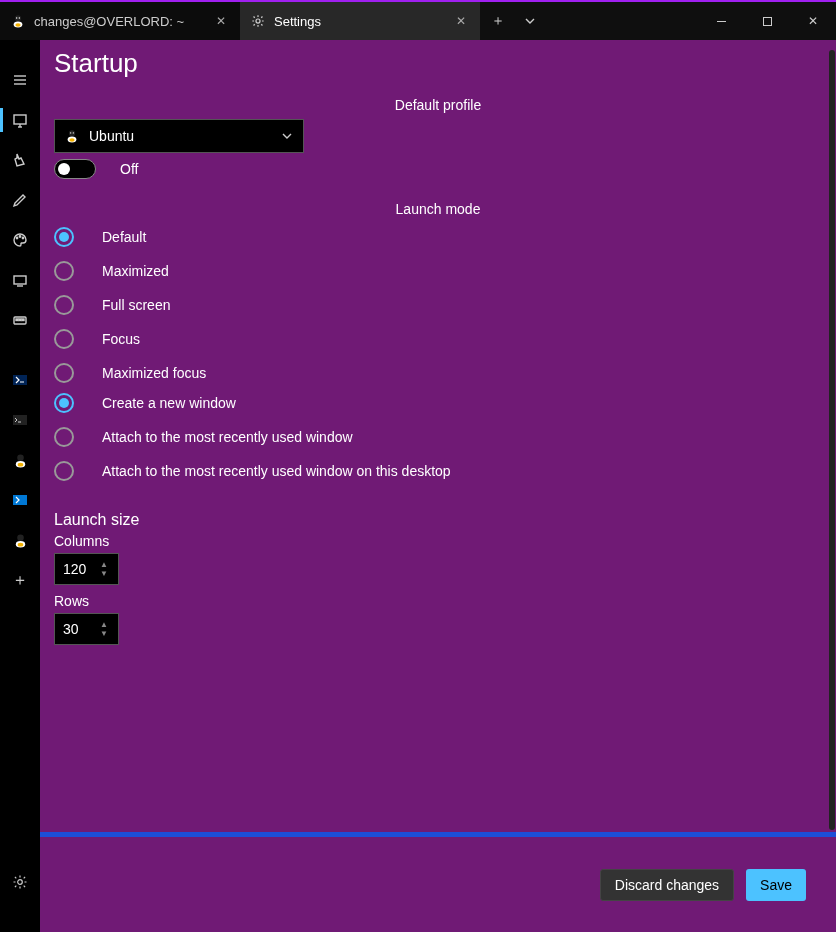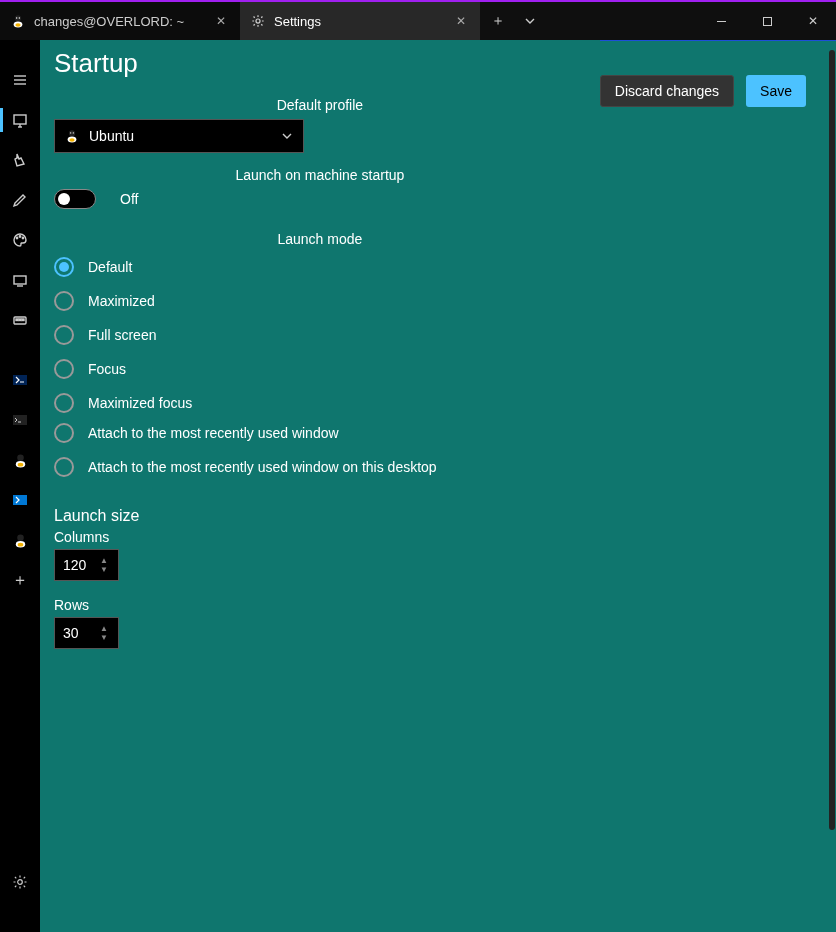--- a/index.html
+++ b/index.html
@@ -23,7 +23,7 @@
   .sidebar .sbtn.active::before { content:""; position:absolute; left:0; top:8px; bottom:8px; width:3px; background:#4cc2ff; }
   .sidebar .spacer { height:20px; }
   .sidebar .bottom { margin-top:auto; margin-bottom:30px; }
-  .content-wrap { flex:1; display:flex; flex-direction:row; background:#0f766e; }
+  .content-wrap { flex:1; display:flex; flex-direction:column; background:#701a75; }
   .content { flex:1; overflow-y:auto; padding: 8px 14px 20px 14px; }
   h1 { font-size:26px; font-weight:400; margin-bottom:18px; }
   h2 { font-size:16px; font-weight:400; margin-top:30px; margin-bottom:4px; }

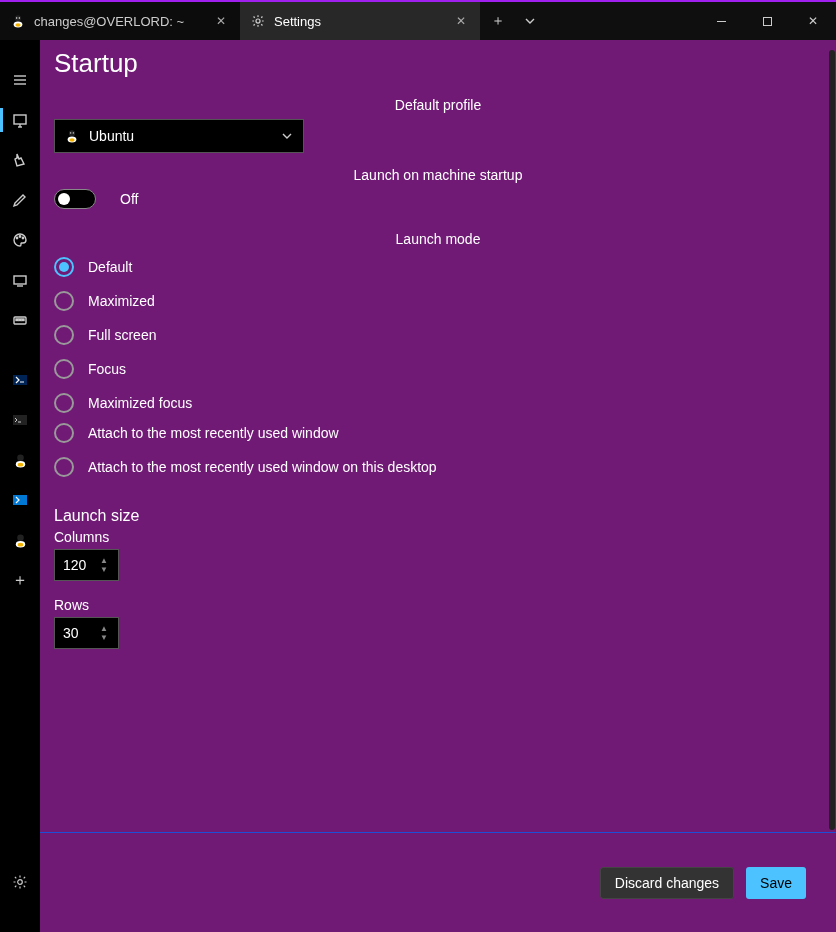--- a/index.html
+++ b/index.html
@@ -220,7 +220,6 @@
           </span>
       </div>
 
-      <div class="label">Launch on machine startup</div>
       <div class="toggle-row">
         <div class="toggle">
             <div class="knob"></div>

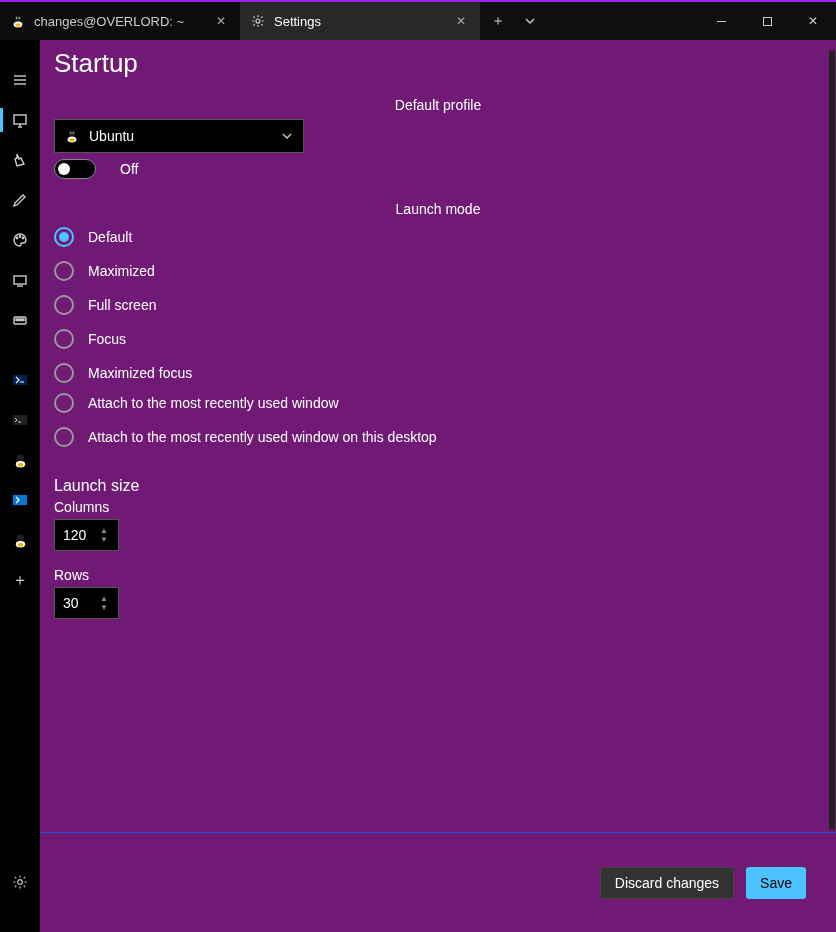--- a/index.html
+++ b/index.html
@@ -39,7 +39,7 @@
   .toggle-state { font-size:14px; }
   
   .radio-group { margin-top:10px; display:flex; flex-direction:column; gap:14px; }
-  .radio { display:flex; align-items:center; gap:14px; font-size:14px; cursor:pointer;text-align:center; }
+  .radio { display:flex; align-items:center; gap:28px; font-size:14px; cursor:pointer;text-align:center; }
   .radio .circle { width:20px; height:20px; border:2px solid #999; border-radius:50%; display:flex; align-items:center; justify-content:center; flex-shrink:0; }
   .radio.selected .circle { border-color:#4cc2ff; }
   .radio.selected .circle::after { content:""; width:10px; height:10px; background:#4cc2ff; border-radius:50%; }

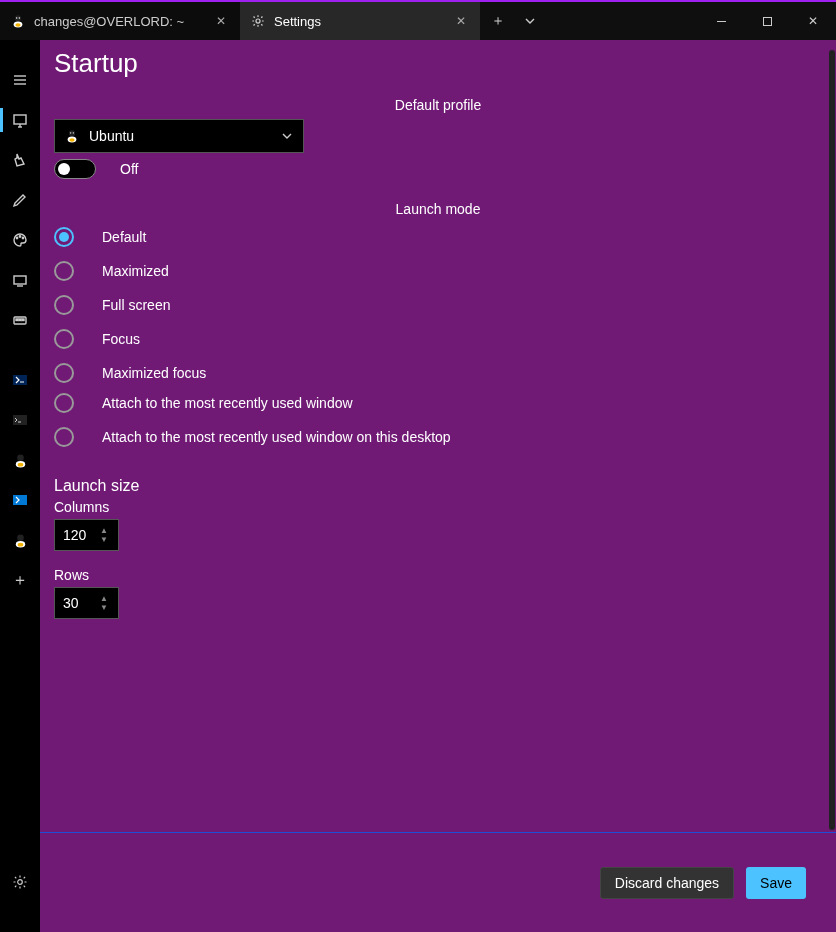--- a/index.html
+++ b/index.html
@@ -252,6 +252,10 @@
       </div>
 
       <div class="radio-group">
+        <div class="radio selected">
+            <div class="circle"></div>
+            <span>Create a new window</span>
+          </div>
         <div class="radio">
             <div class="circle"></div>
             <span>Attach to the most recently used window</span>

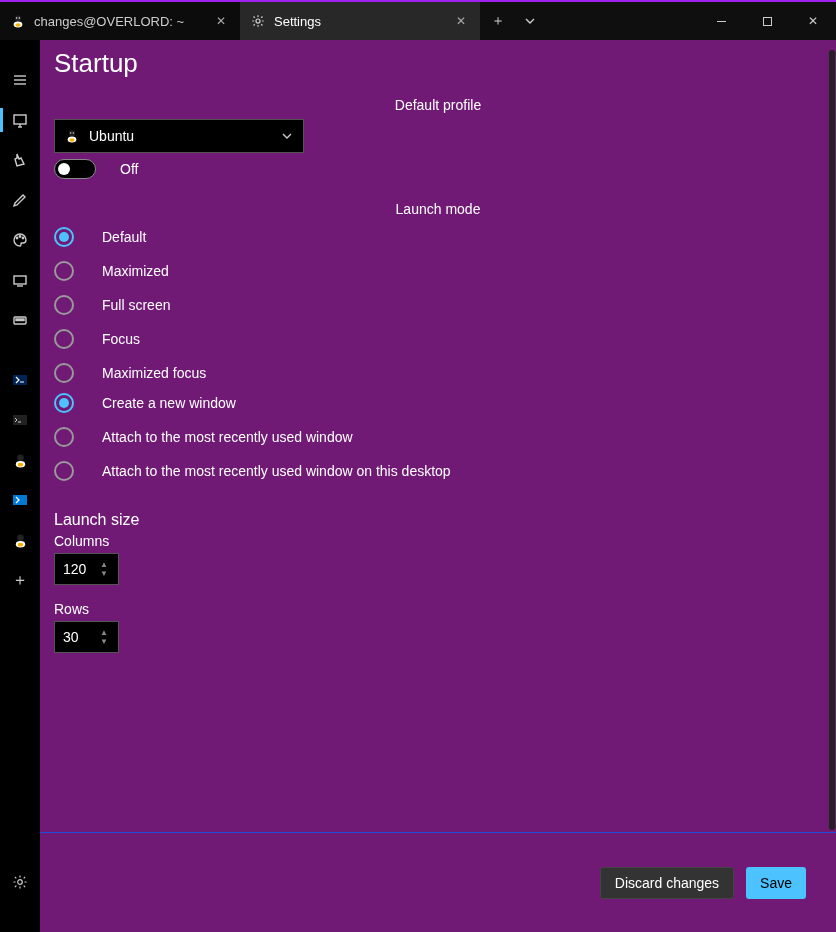--- a/index.html
+++ b/index.html
@@ -273,7 +273,7 @@
         <div class="stepper">▲<br>▼</div>
       </div>
 
-      <div class="field-label" style="margin-top:16px">Rows</div>
+      <div class="field-label" style="margin-top:8px">Rows</div>
       <div class="numbox">
         <span>30</span>
         <div class="stepper">▲<br>▼</div>

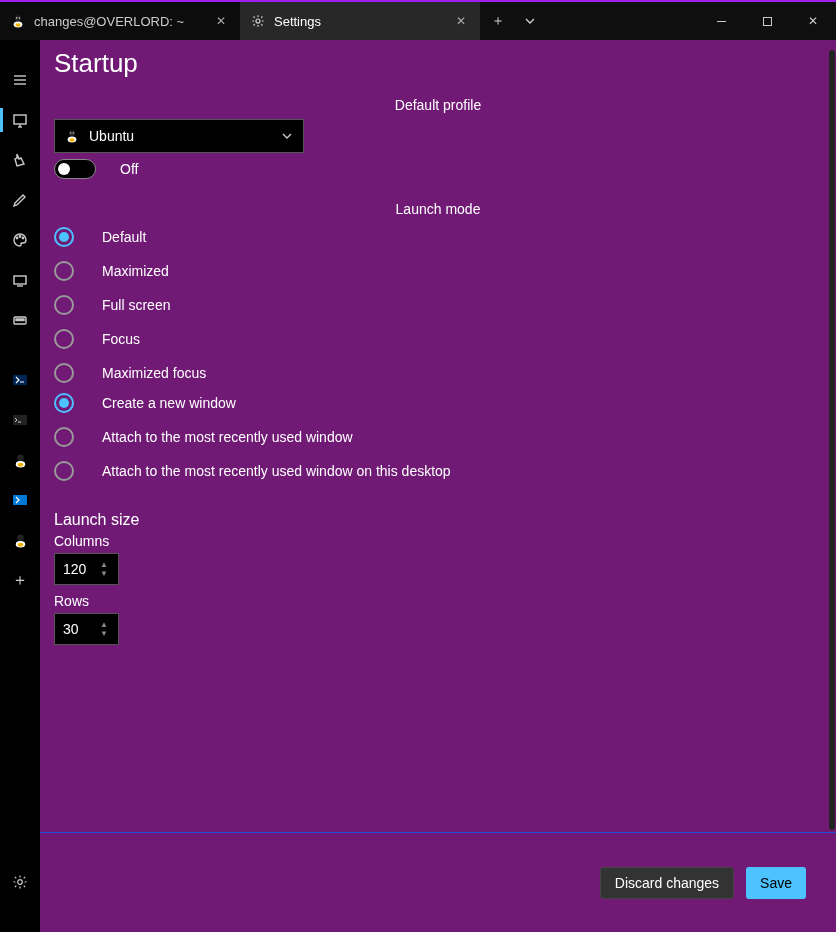--- a/index.html
+++ b/index.html
@@ -47,7 +47,7 @@
   .numbox { width:65px; height:32px; border:1px solid #555; background:#000; color:#fff; display:flex; align-items:center; padding:0 8px; font-size:14px; position:relative; cursor:text; margin-top:4px; }
   .numbox .stepper { position:absolute; right:4px; top:0; bottom:0; width:14px; display:flex; flex-direction:column; justify-content:center; color:#888; font-size:8px; gap:2px;}
   
-  .footer { height:100px; border-top:1px solid #1d4ed8; display:flex; align-items:center; justify-content:flex-end; padding-right:30px; gap:12px; }
+  .footer { height:100px; border-top:5px solid #1d4ed8; display:flex; align-items:center; justify-content:flex-end; padding-right:30px; gap:12px; }
   .btn { height:32px; padding:0 14px; font-size:14px; display:flex; align-items:center; border-radius:3px; cursor:pointer; border:none; }
   .btn.secondary { background:#333; color:#fff; border:1px solid #444; }
   .btn.primary { background:#4cc2ff; color:#000; }

